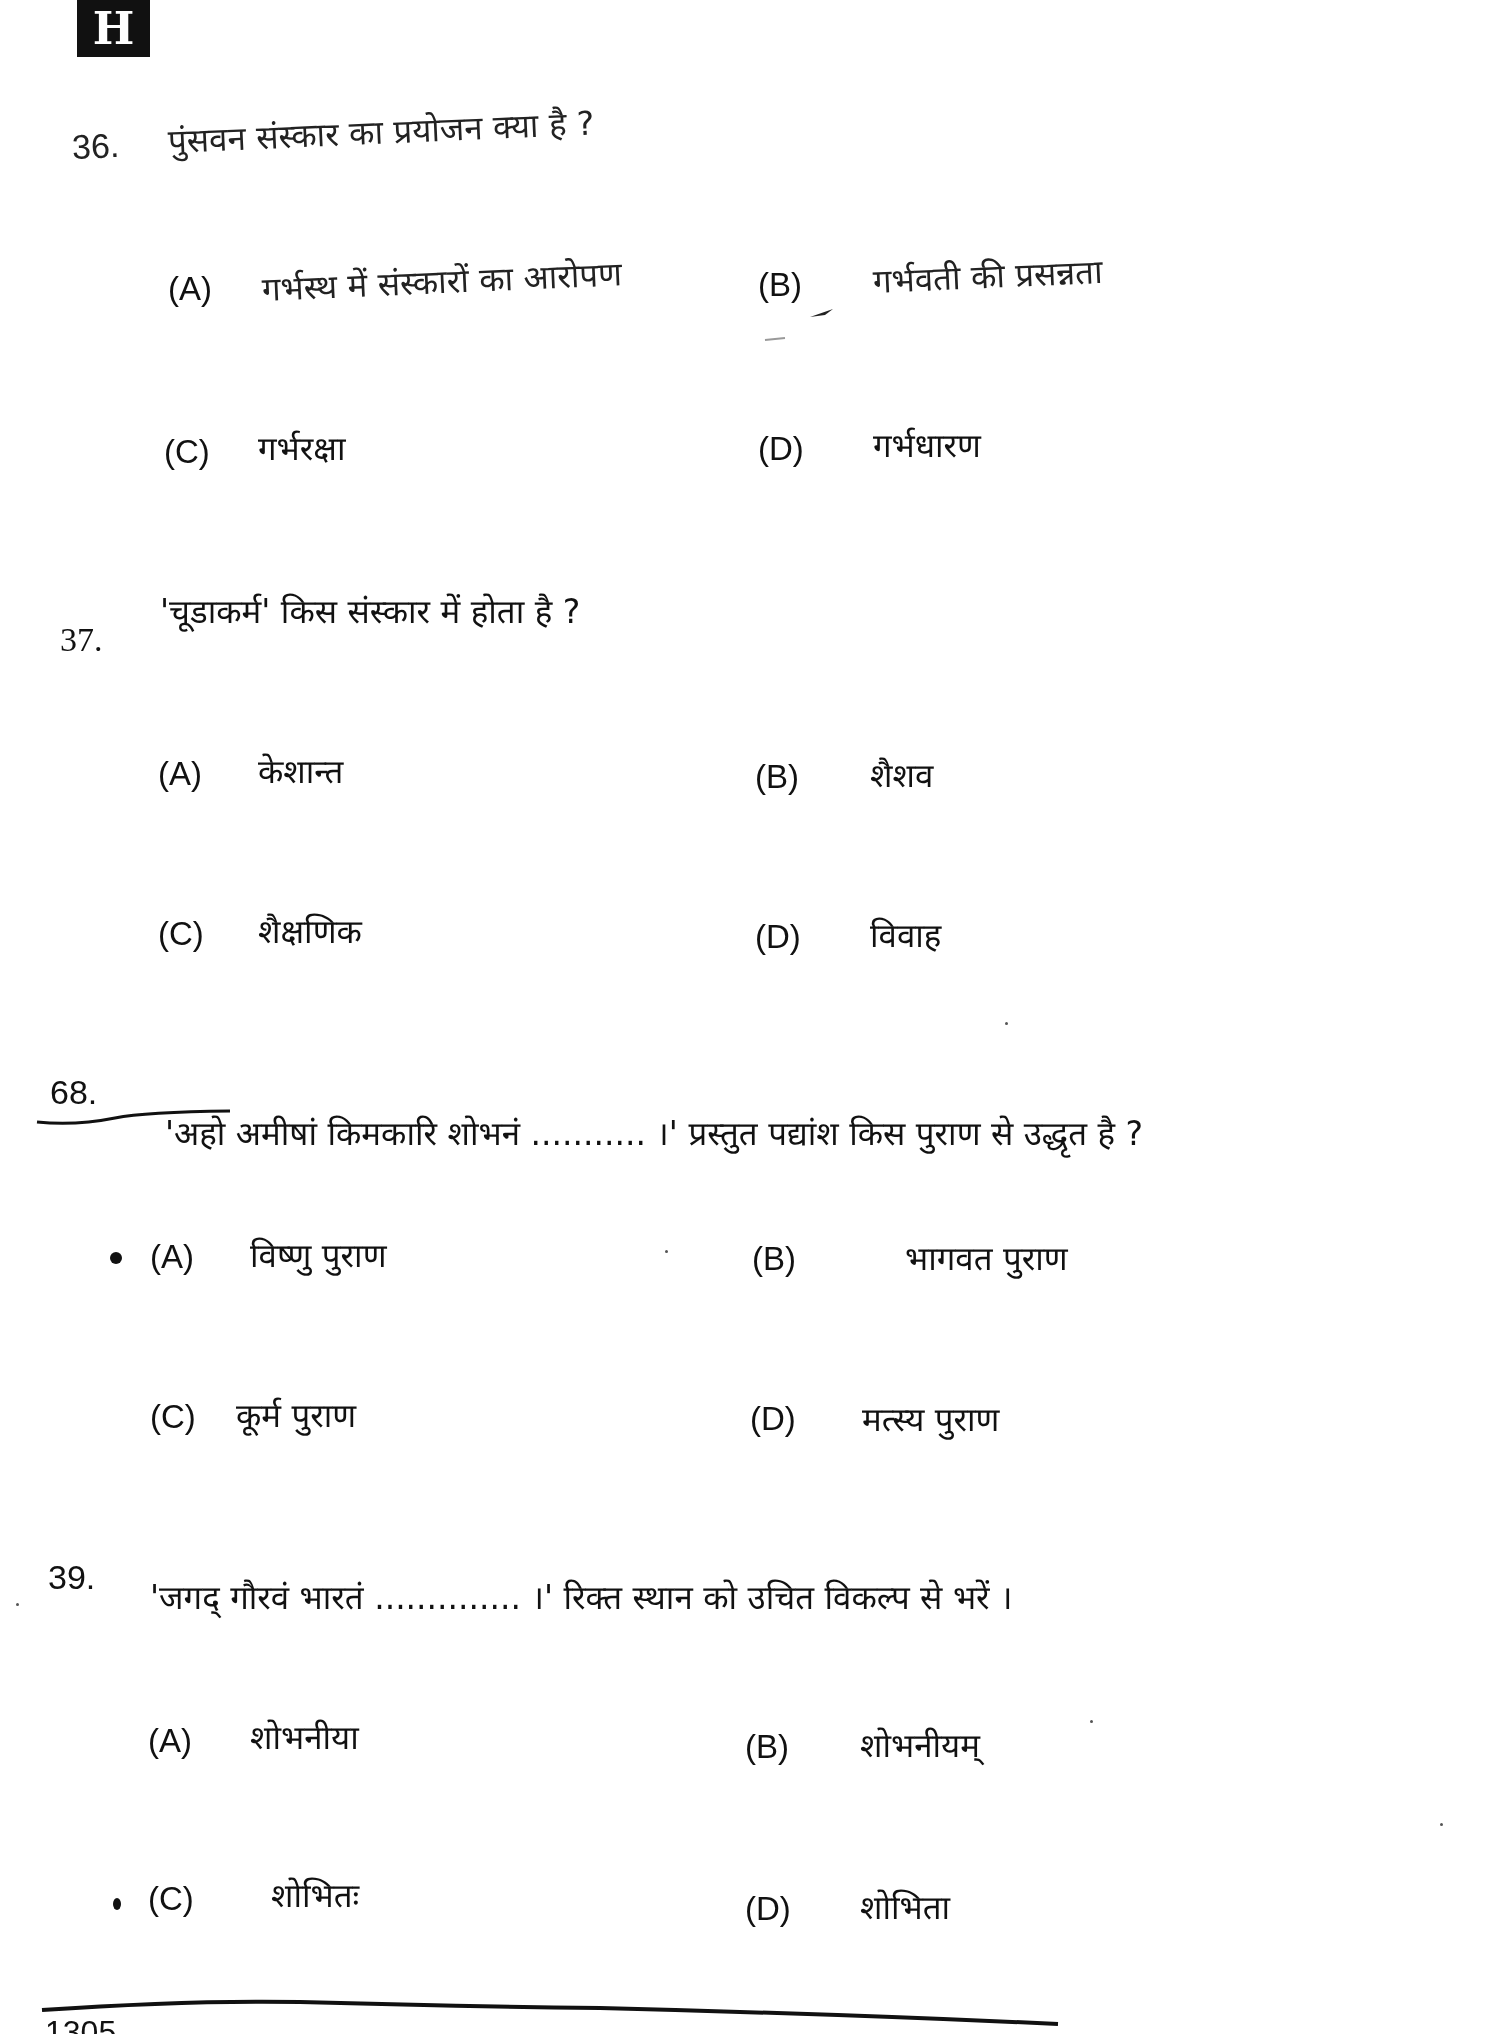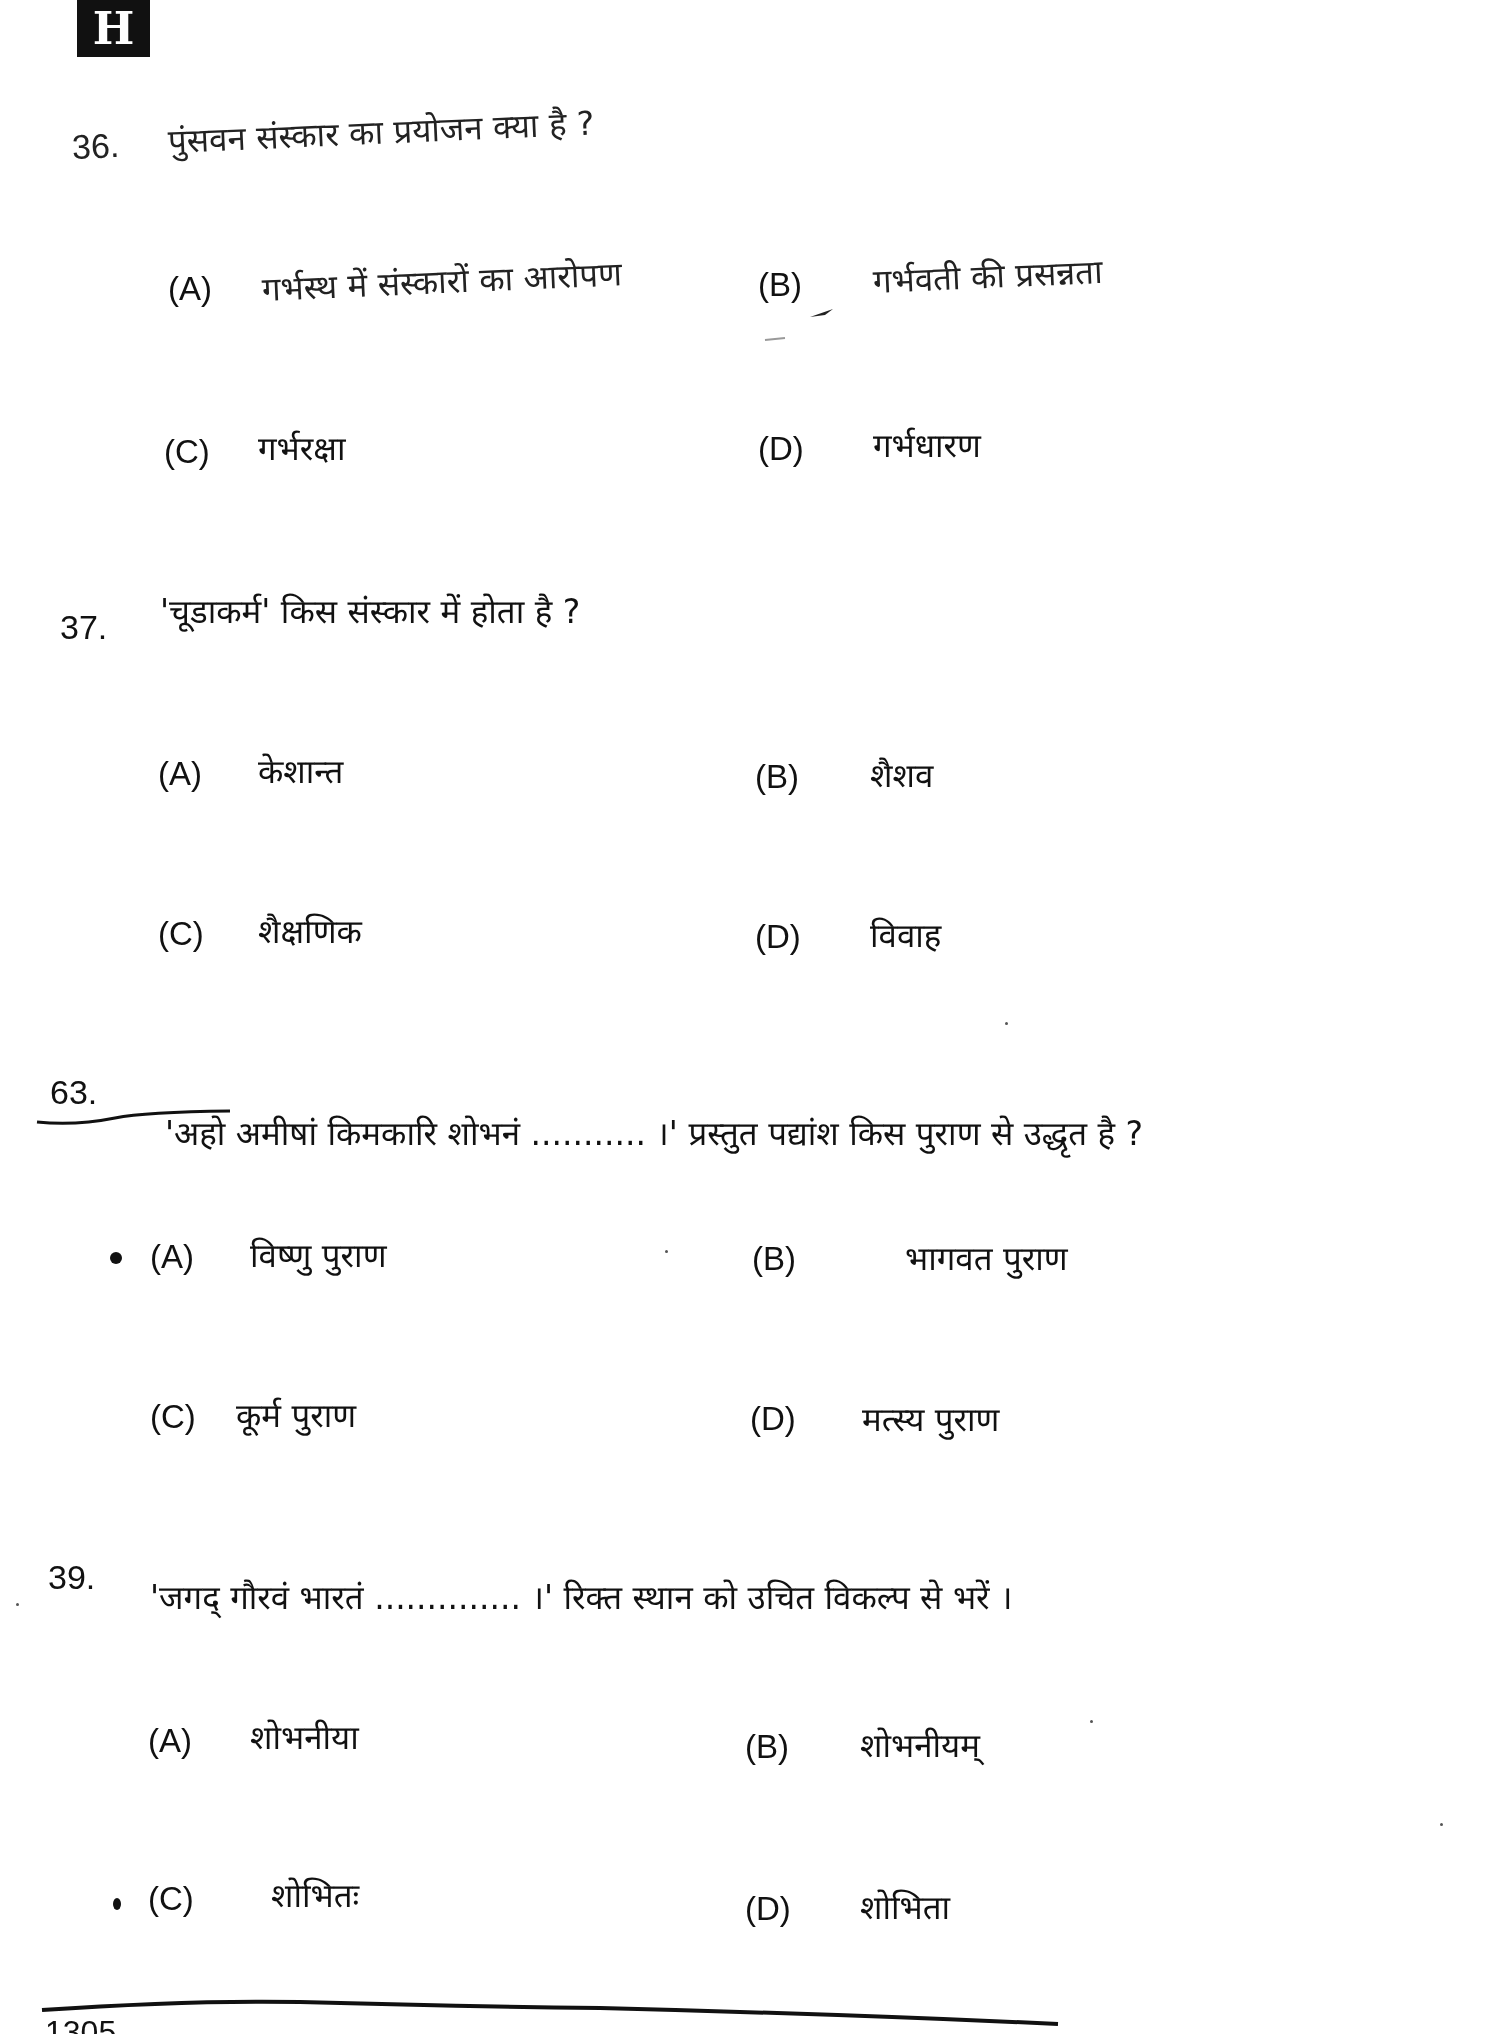--- a/index.html
+++ b/index.html
@@ -45,7 +45,7 @@
 </div>
 
 <div>
-  <div class="abs qnum" style="left:60px; top:608px;">37.</div>
+  <div class="abs qnum" style="left:60px; top:621px;font-family:Liberation Serif, serif;">37.</div>
   <div class="abs qtext" style="left:160px; top:588px;">'चूडाकर्म' किस संस्कार में होता है ?</div>
 
   <div class="abs optlabel" style="left:158px; top:755px;">(A)</div>

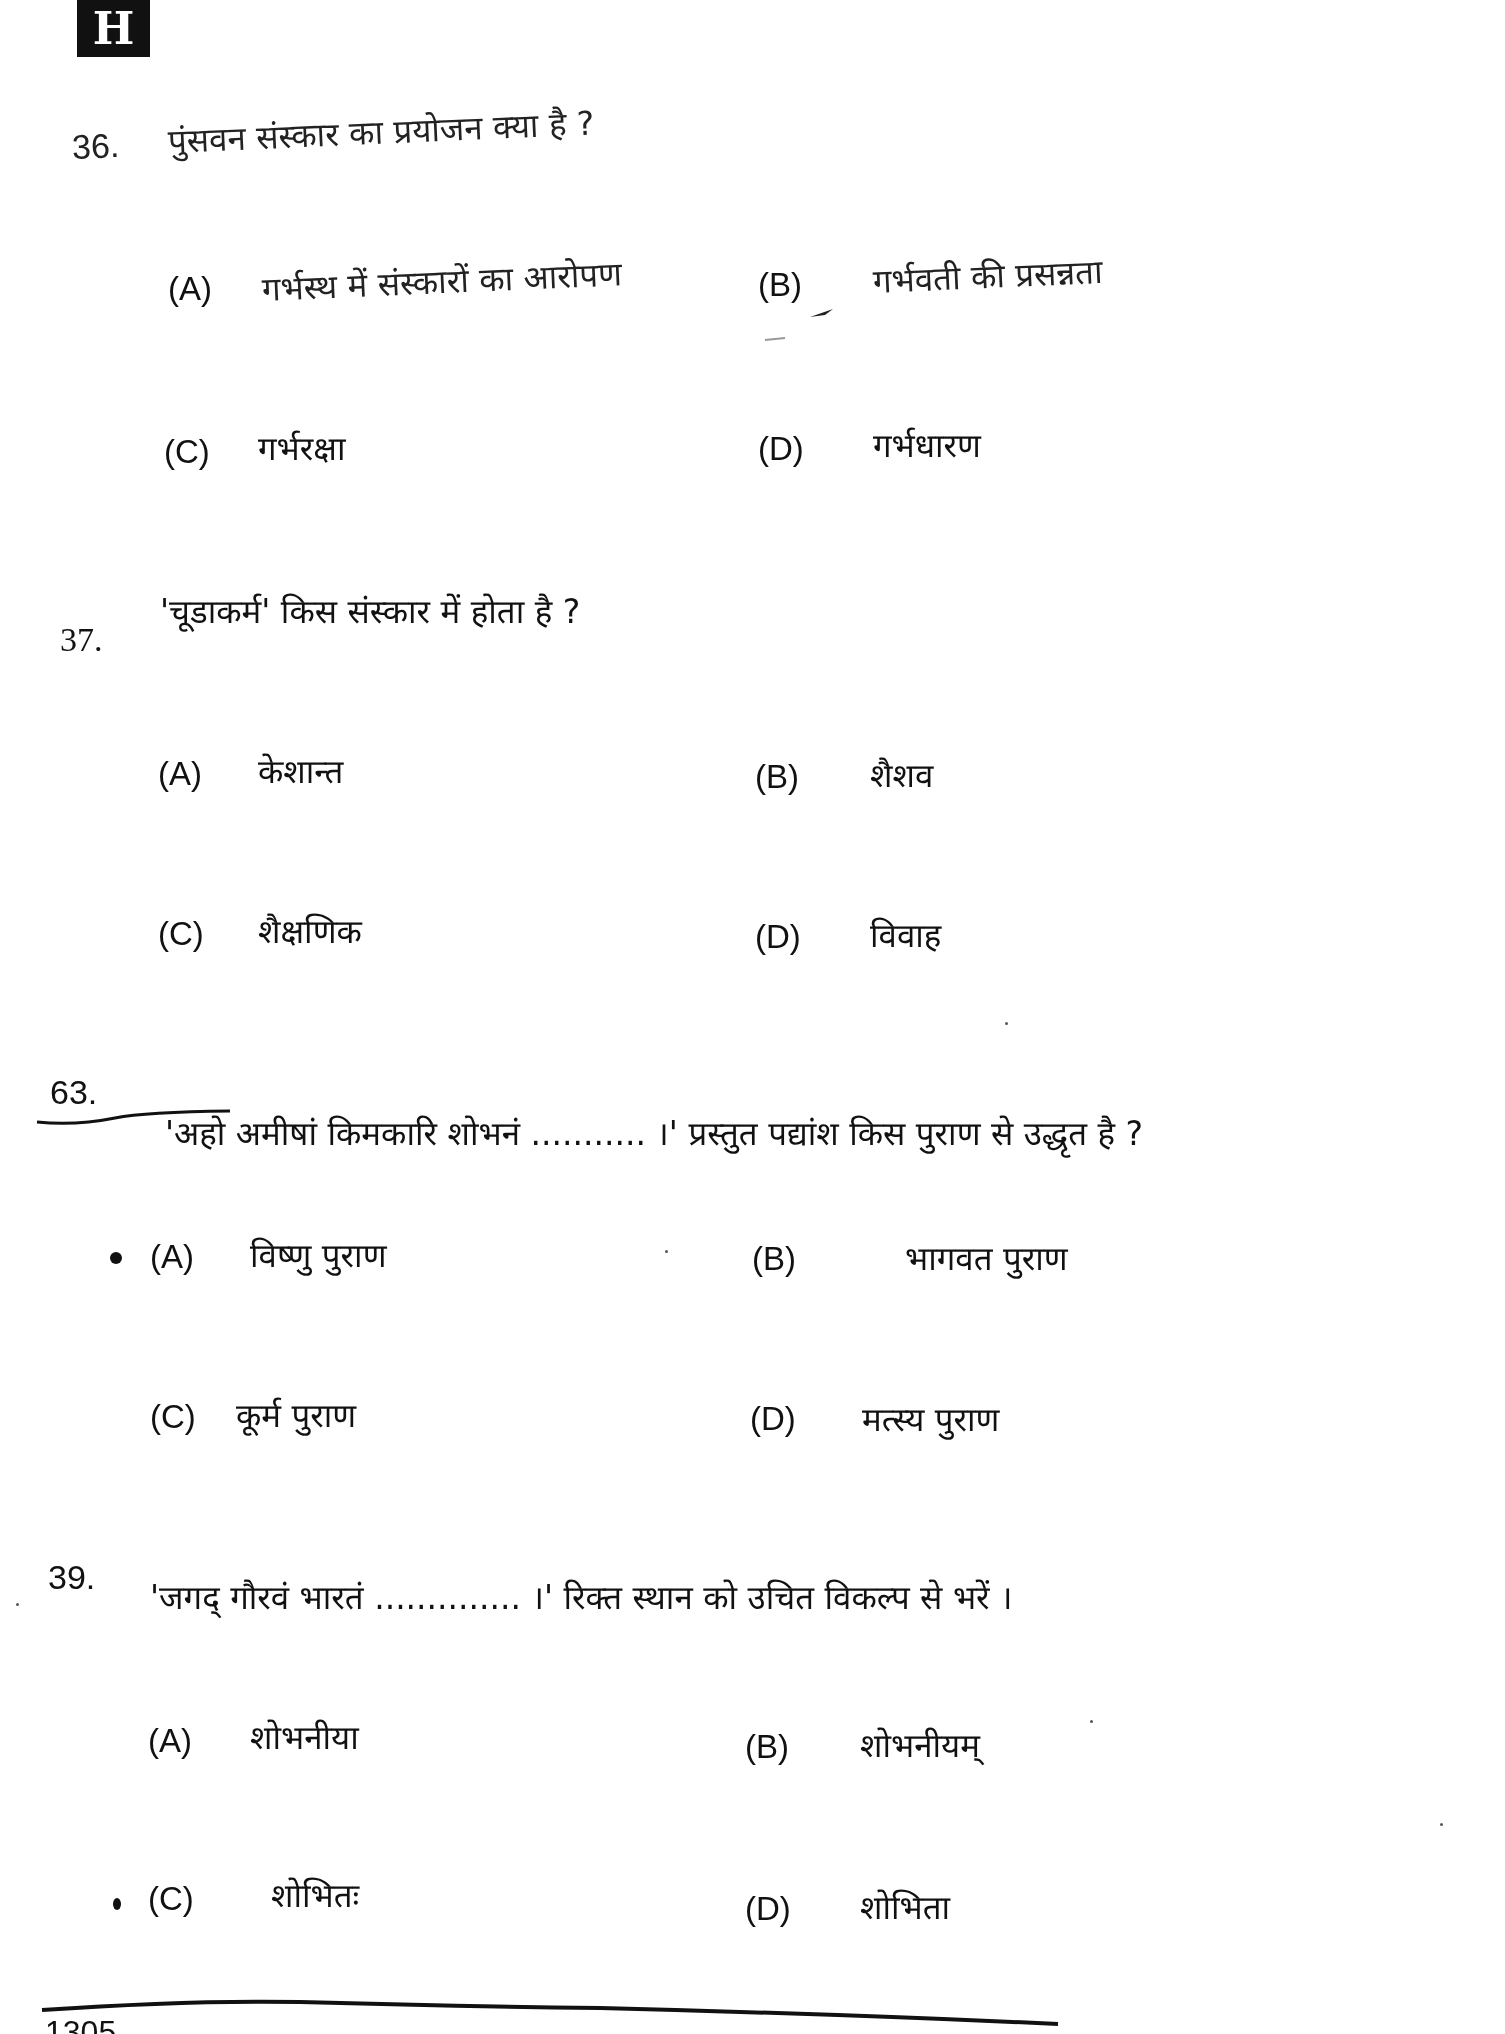--- a/index.html
+++ b/index.html
@@ -60,7 +60,7 @@
 </div>
 
 <div>
-  <div class="abs qnum" style="left:50px; top:1073px;">63.</div>
+  <div class="abs qnum" style="left:50px; top:1073px;">68.</div>
   <div class="abs qtext" style="left:165px; top:1070px;margin-top:40px;">'अहो अमीषां किमकारि शोभनं ........... ।' प्रस्तुत पद्यांश किस पुराण से उद्धृत है ?</div>
   <svg class="underline-stroke" viewBox="0 0 200 20">
     <path d="M2 14 Q40 18 80 10 Q110 4 195 3" stroke="#111" stroke-width="3" fill="none"></path>

